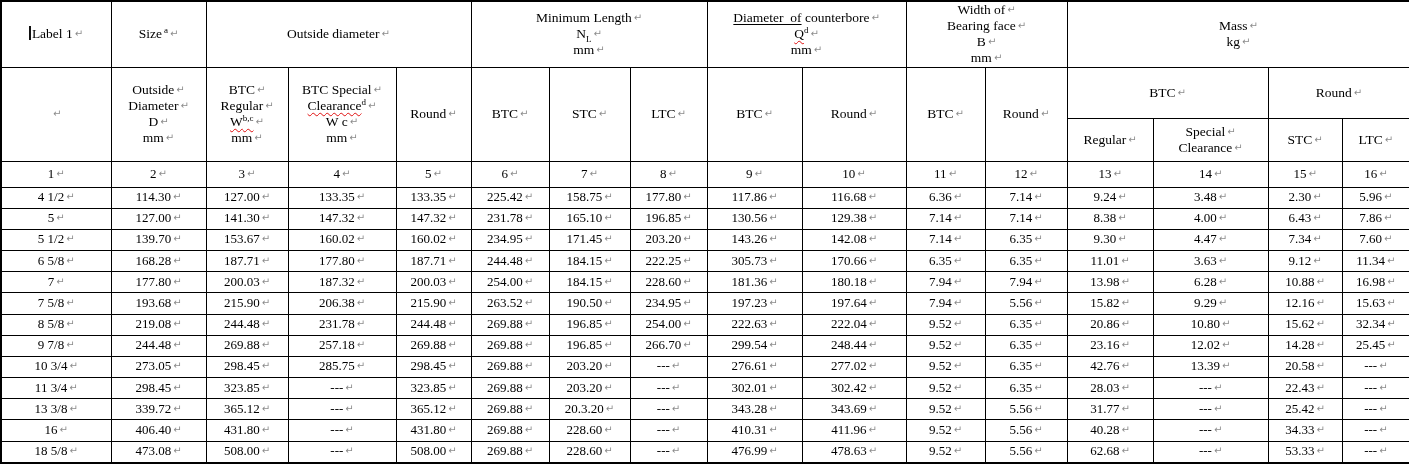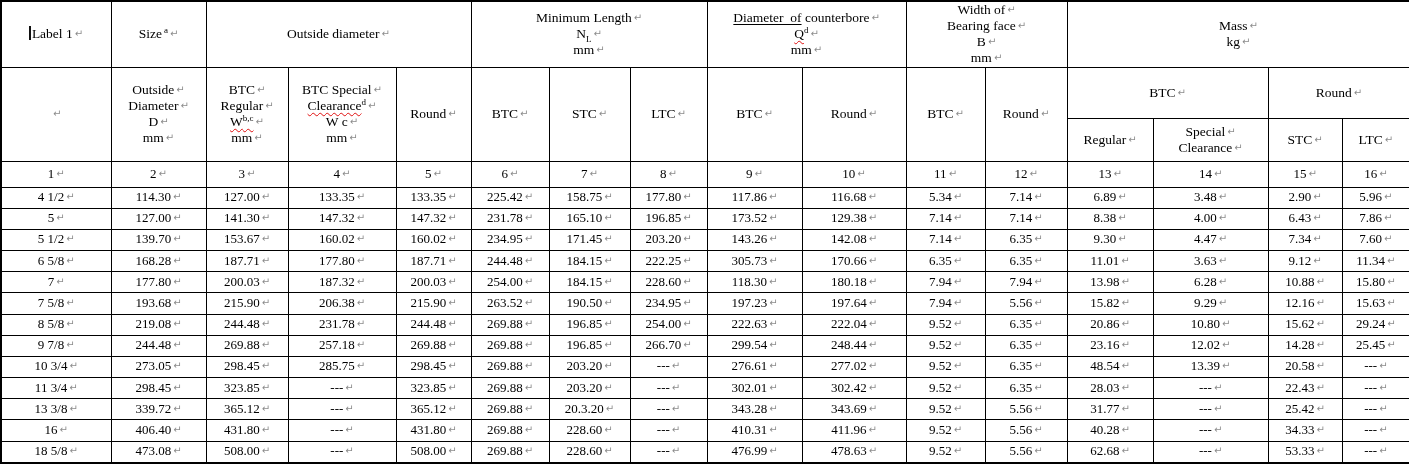--- a/index.html
+++ b/index.html
@@ -184,7 +184,7 @@
           <td><span>177.80</span><span class="pilcrow">↵</span></td>
           <td><span>117.86</span><span class="pilcrow">↵</span></td>
           <td><span>116.68</span><span class="pilcrow">↵</span></td>
-          <td><span>5.34</span><span class="pilcrow">↵</span></td>
+          <td><span>6.36</span><span class="pilcrow">↵</span></td>
           <td><span>7.14</span><span class="pilcrow">↵</span></td>
           <td><span>6.89</span><span class="pilcrow">↵</span></td>
           <td><span>3.48</span><span class="pilcrow">↵</span></td>

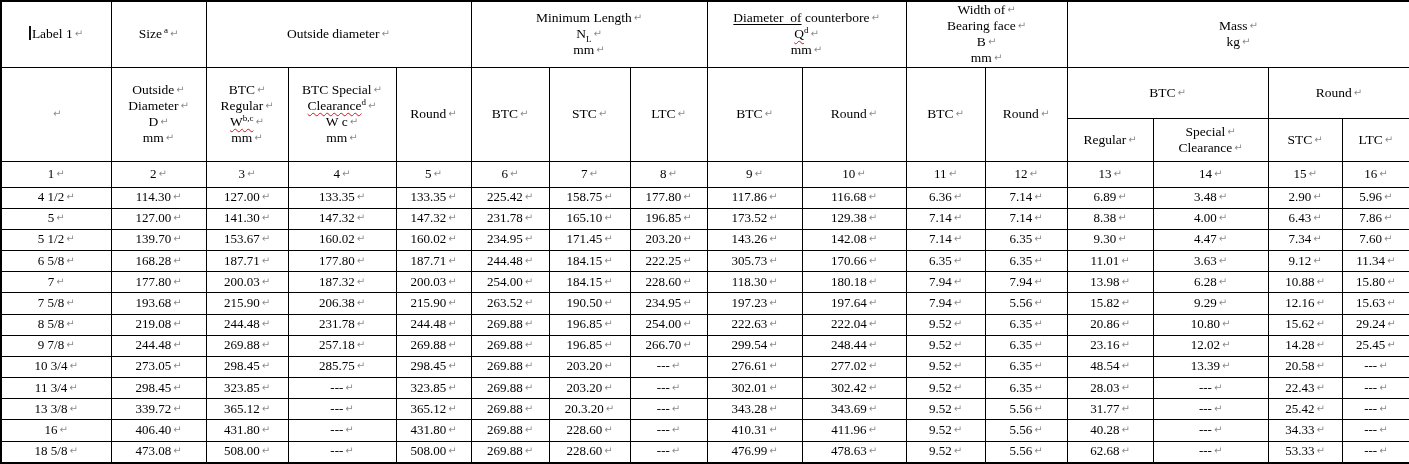--- a/index.html
+++ b/index.html
@@ -186,7 +186,7 @@
           <td><span>116.68</span><span class="pilcrow">↵</span></td>
           <td><span>6.36</span><span class="pilcrow">↵</span></td>
           <td><span>7.14</span><span class="pilcrow">↵</span></td>
-          <td><span>6.89</span><span class="pilcrow">↵</span></td>
+          <td><span>9.24</span><span class="pilcrow">↵</span></td>
           <td><span>3.48</span><span class="pilcrow">↵</span></td>
           <td><span>2.90</span><span class="pilcrow">↵</span></td>
           <td><span>5.96</span><span class="pilcrow">↵</span></td>

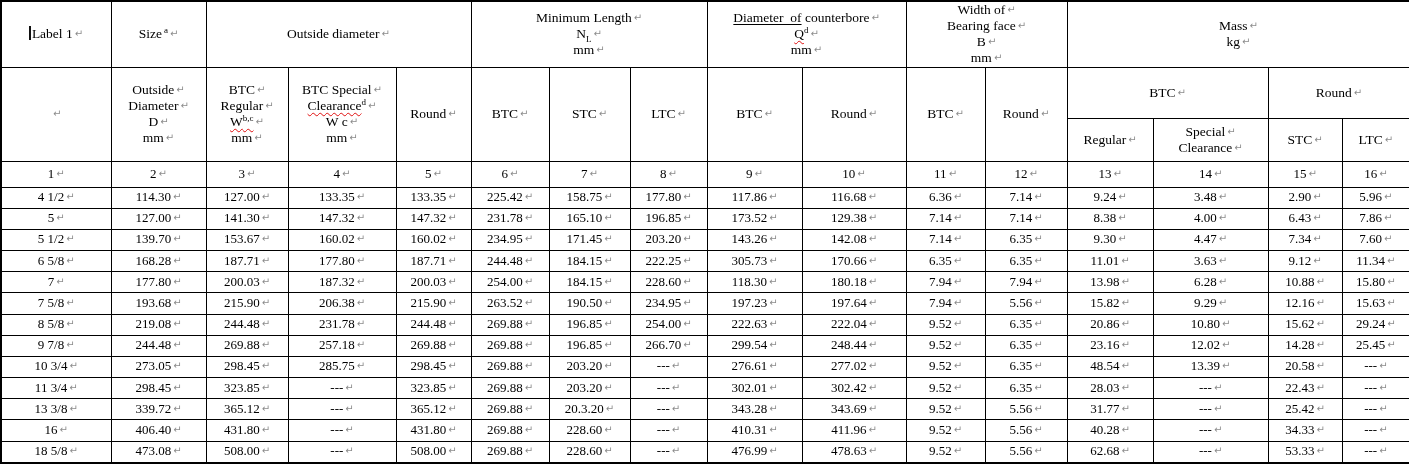--- a/index.html
+++ b/index.html
@@ -188,7 +188,7 @@
           <td><span>7.14</span><span class="pilcrow">↵</span></td>
           <td><span>9.24</span><span class="pilcrow">↵</span></td>
           <td><span>3.48</span><span class="pilcrow">↵</span></td>
-          <td><span>2.90</span><span class="pilcrow">↵</span></td>
+          <td><span>2.30</span><span class="pilcrow">↵</span></td>
           <td><span>5.96</span><span class="pilcrow">↵</span></td>
         </tr>
         <tr>

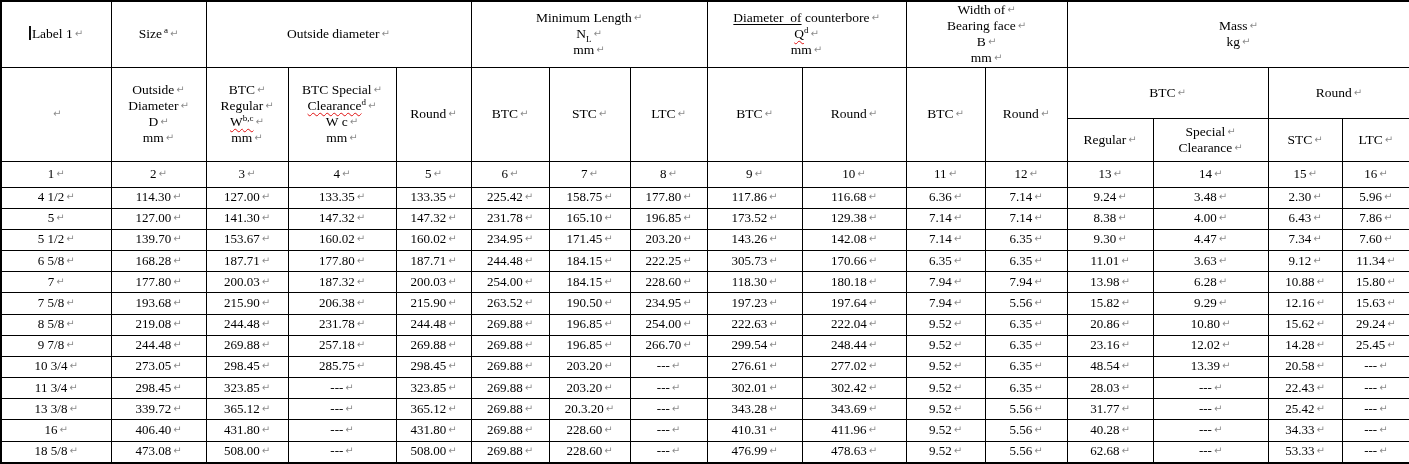--- a/index.html
+++ b/index.html
@@ -200,7 +200,7 @@
           <td><span>231.78</span><span class="pilcrow">↵</span></td>
           <td><span>165.10</span><span class="pilcrow">↵</span></td>
           <td><span>196.85</span><span class="pilcrow">↵</span></td>
-          <td><span>173.52</span><span class="pilcrow">↵</span></td>
+          <td><span>130.56</span><span class="pilcrow">↵</span></td>
           <td><span>129.38</span><span class="pilcrow">↵</span></td>
           <td><span>7.14</span><span class="pilcrow">↵</span></td>
           <td><span>7.14</span><span class="pilcrow">↵</span></td>

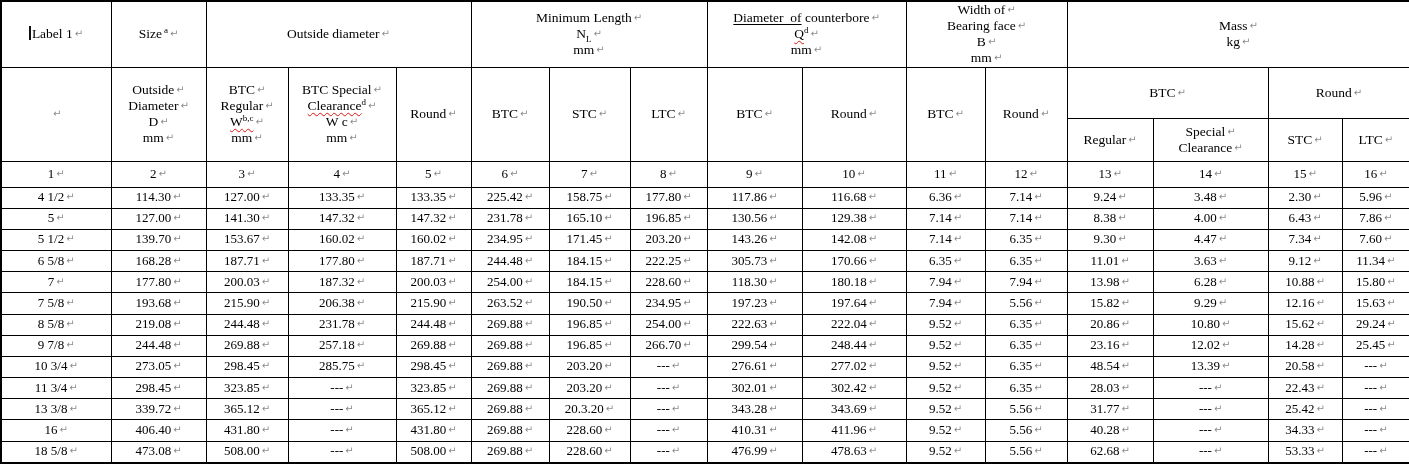--- a/index.html
+++ b/index.html
@@ -254,7 +254,7 @@
           <td><span>254.00</span><span class="pilcrow">↵</span></td>
           <td><span>184.15</span><span class="pilcrow">↵</span></td>
           <td><span>228.60</span><span class="pilcrow">↵</span></td>
-          <td><span>118.30</span><span class="pilcrow">↵</span></td>
+          <td><span>181.36</span><span class="pilcrow">↵</span></td>
           <td><span>180.18</span><span class="pilcrow">↵</span></td>
           <td><span>7.94</span><span class="pilcrow">↵</span></td>
           <td><span>7.94</span><span class="pilcrow">↵</span></td>

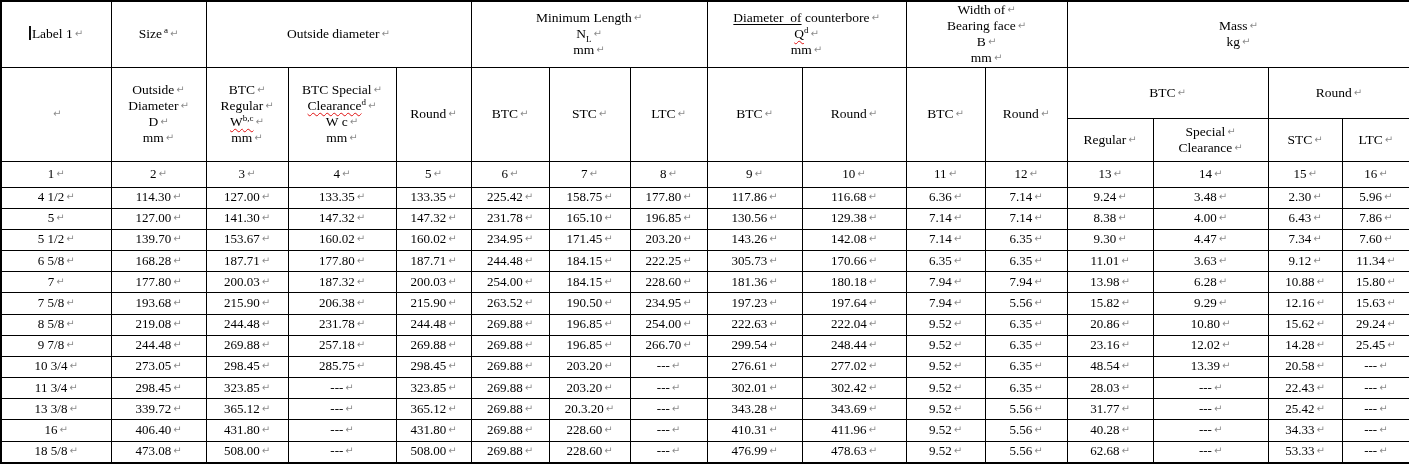--- a/index.html
+++ b/index.html
@@ -261,7 +261,7 @@
           <td><span>13.98</span><span class="pilcrow">↵</span></td>
           <td><span>6.28</span><span class="pilcrow">↵</span></td>
           <td><span>10.88</span><span class="pilcrow">↵</span></td>
-          <td><span>15.80</span><span class="pilcrow">↵</span></td>
+          <td><span>16.98</span><span class="pilcrow">↵</span></td>
         </tr>
         <tr>
           <td><span>7 5/8</span><span class="pilcrow">↵</span></td>

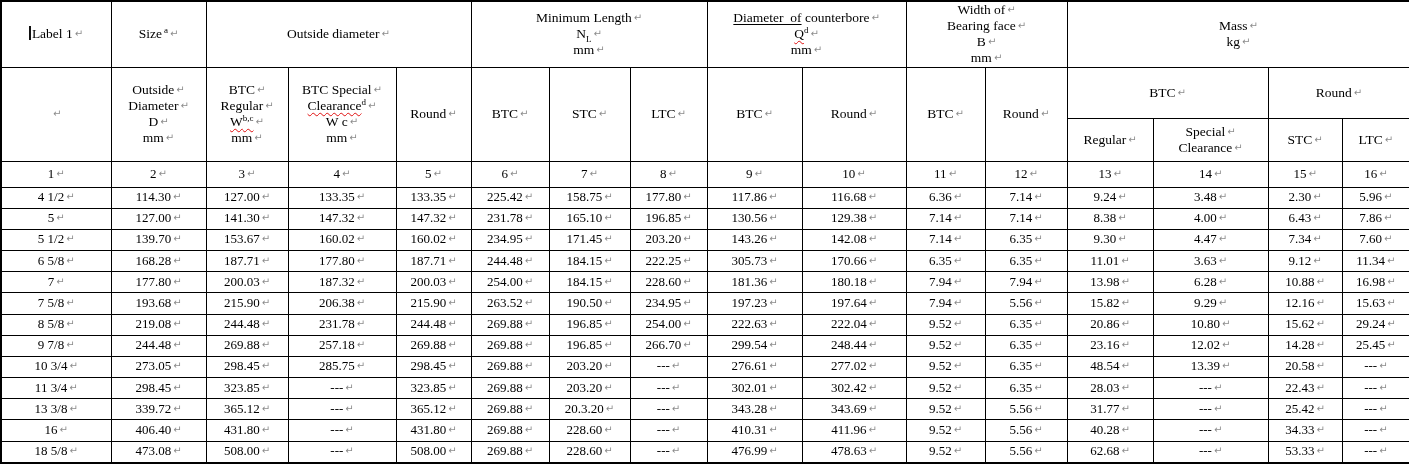--- a/index.html
+++ b/index.html
@@ -297,7 +297,7 @@
           <td><span>20.86</span><span class="pilcrow">↵</span></td>
           <td><span>10.80</span><span class="pilcrow">↵</span></td>
           <td><span>15.62</span><span class="pilcrow">↵</span></td>
-          <td><span>29.24</span><span class="pilcrow">↵</span></td>
+          <td><span>32.34</span><span class="pilcrow">↵</span></td>
         </tr>
         <tr>
           <td><span>9 7/8</span><span class="pilcrow">↵</span></td>

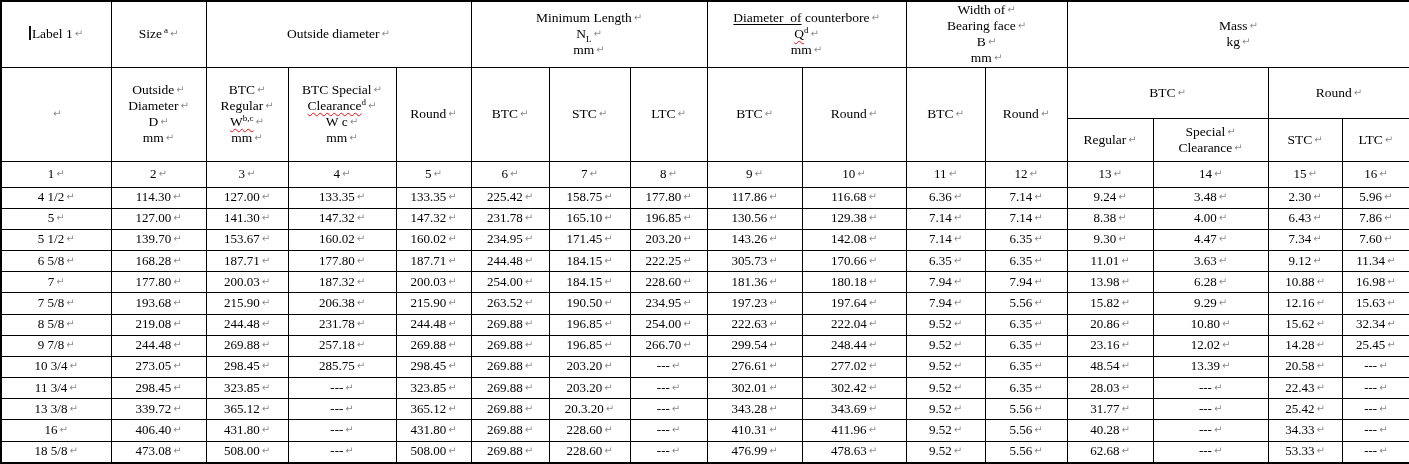--- a/index.html
+++ b/index.html
@@ -330,7 +330,7 @@
           <td><span>277.02</span><span class="pilcrow">↵</span></td>
           <td><span>9.52</span><span class="pilcrow">↵</span></td>
           <td><span>6.35</span><span class="pilcrow">↵</span></td>
-          <td><span>48.54</span><span class="pilcrow">↵</span></td>
+          <td><span>42.76</span><span class="pilcrow">↵</span></td>
           <td><span>13.39</span><span class="pilcrow">↵</span></td>
           <td><span>20.58</span><span class="pilcrow">↵</span></td>
           <td><span>---</span><span class="pilcrow">↵</span></td>

